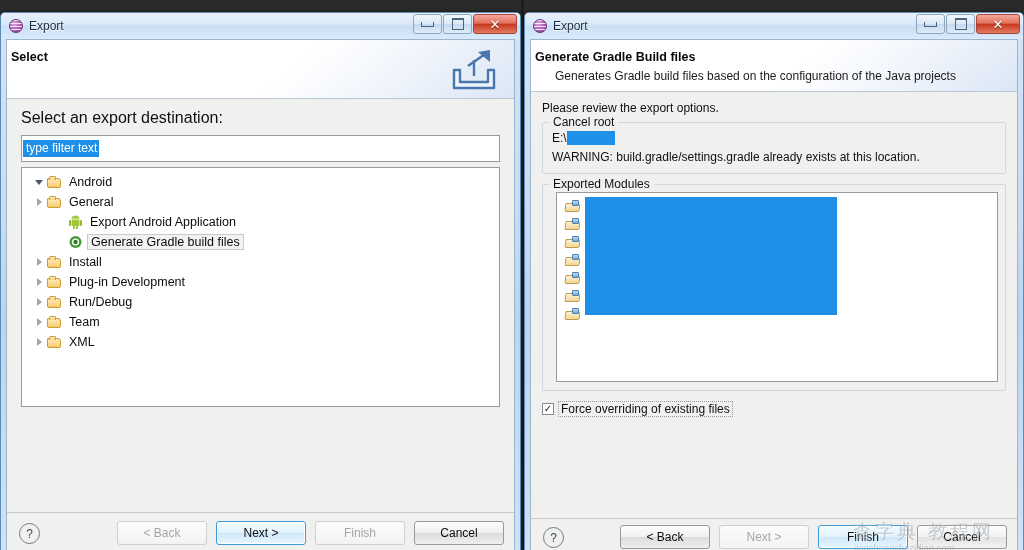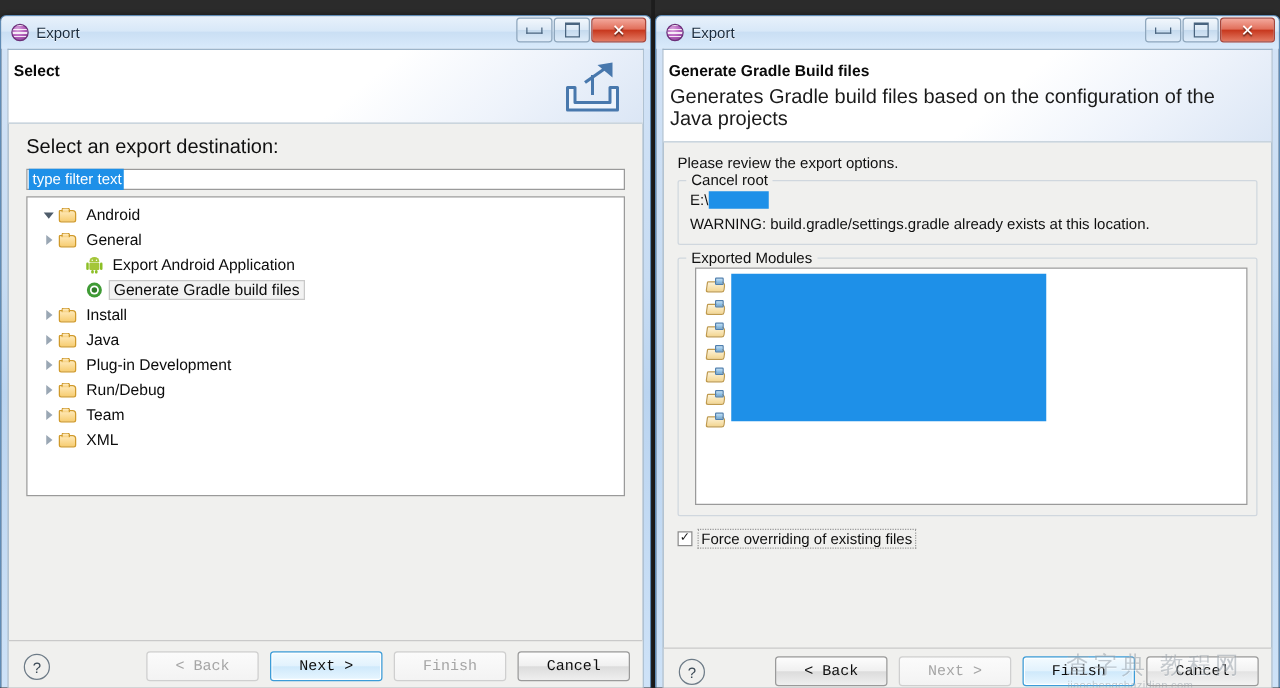--- a/index.html
+++ b/index.html
@@ -64,7 +64,7 @@
     background-image:linear-gradient(140deg,#fff 55%,#eef3fb 78%,#dbe6f5 100%);
   }
   .wiz-title{font-weight:bold;font-size:12.5px;color:#0a0a0a;}
-  .wiz-desc{font-size:16px;color:#1a1a1a;margin-top:5px;margin-left:1px;}
+  .wiz-desc{font-size:12px;color:#1a1a1a;margin-top:5px;margin-left:20px;}
 
   .export-icon{position:absolute;right:14px;top:8px;width:52px;height:46px;}
 

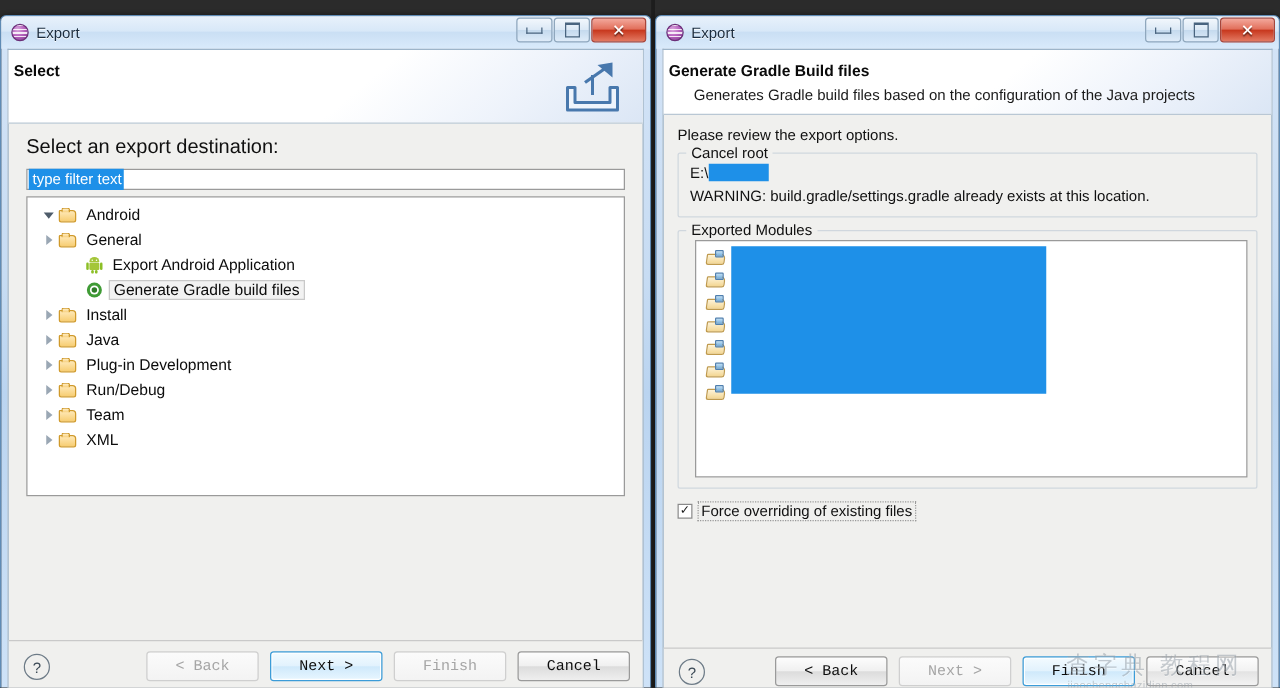--- a/index.html
+++ b/index.html
@@ -73,7 +73,7 @@
   .lbl{font-size:16px;color:#101010;}
 
   .filter-box{
-    margin-top:8px;height:17px;background:#fff;border:1px solid #9a9a9a;
+    margin-top:8px;height:27px;background:#fff;border:1px solid #9a9a9a;
     display:flex;align-items:center;box-sizing:border-box;
   }
   .filter-sel{

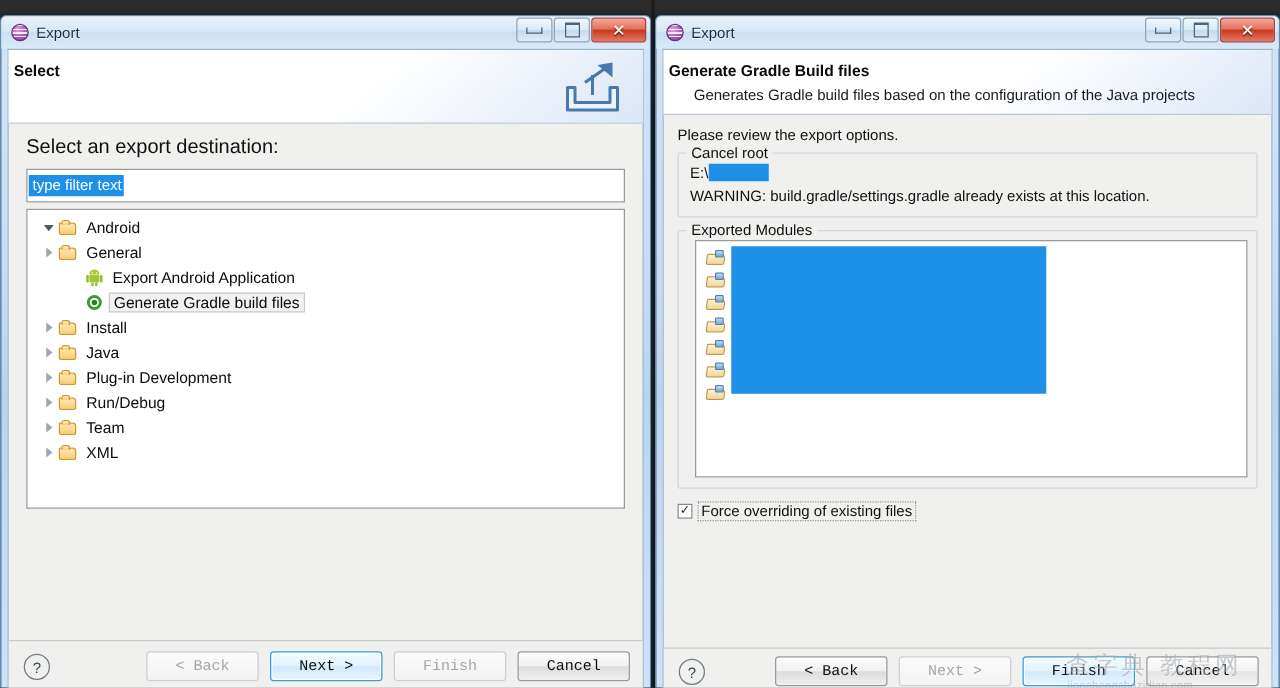--- a/index.html
+++ b/index.html
@@ -286,13 +286,6 @@
             <span class="tlabel">Install</span>
           </div>
 
-          <div class="trow">
-            <span class="twist">
-                <span class="arrow-c"></span>
-              </span>
-            <span class="folder"></span>
-            <span class="tlabel">Java</span>
-          </div>
 
           <div class="trow">
             <span class="twist">

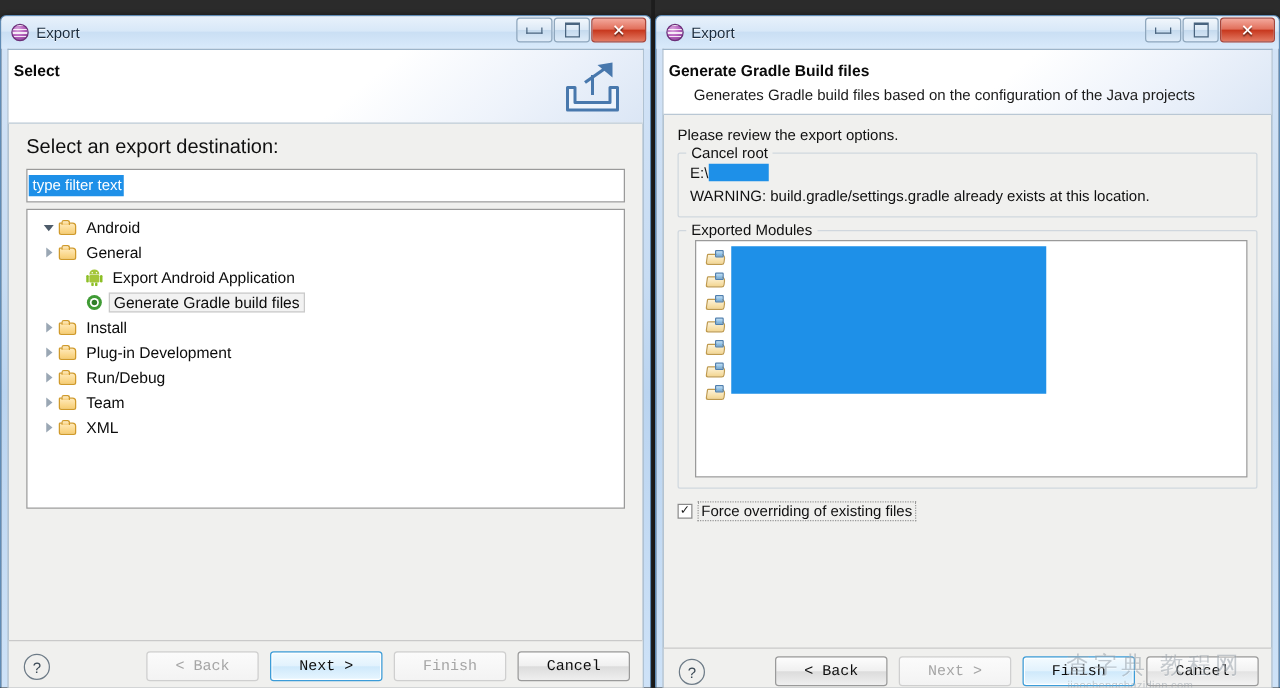--- a/index.html
+++ b/index.html
@@ -125,7 +125,6 @@
     display:flex;align-items:center;justify-content:center;
     border:1px solid #9a9a9a;border-radius:3px;box-sizing:border-box;
     background:linear-gradient(to bottom,#fdfdfd 0%,#f2f2f2 48%,#e3e3e3 52%,#f3f3f3 100%);
-    font-family:Liberation Mono, monospace;
   }
   .btn.disabled{color:#a5a5a5;border-color:#cfcfcf;
     background:linear-gradient(to bottom,#fbfbfb,#f3f3f3);}

